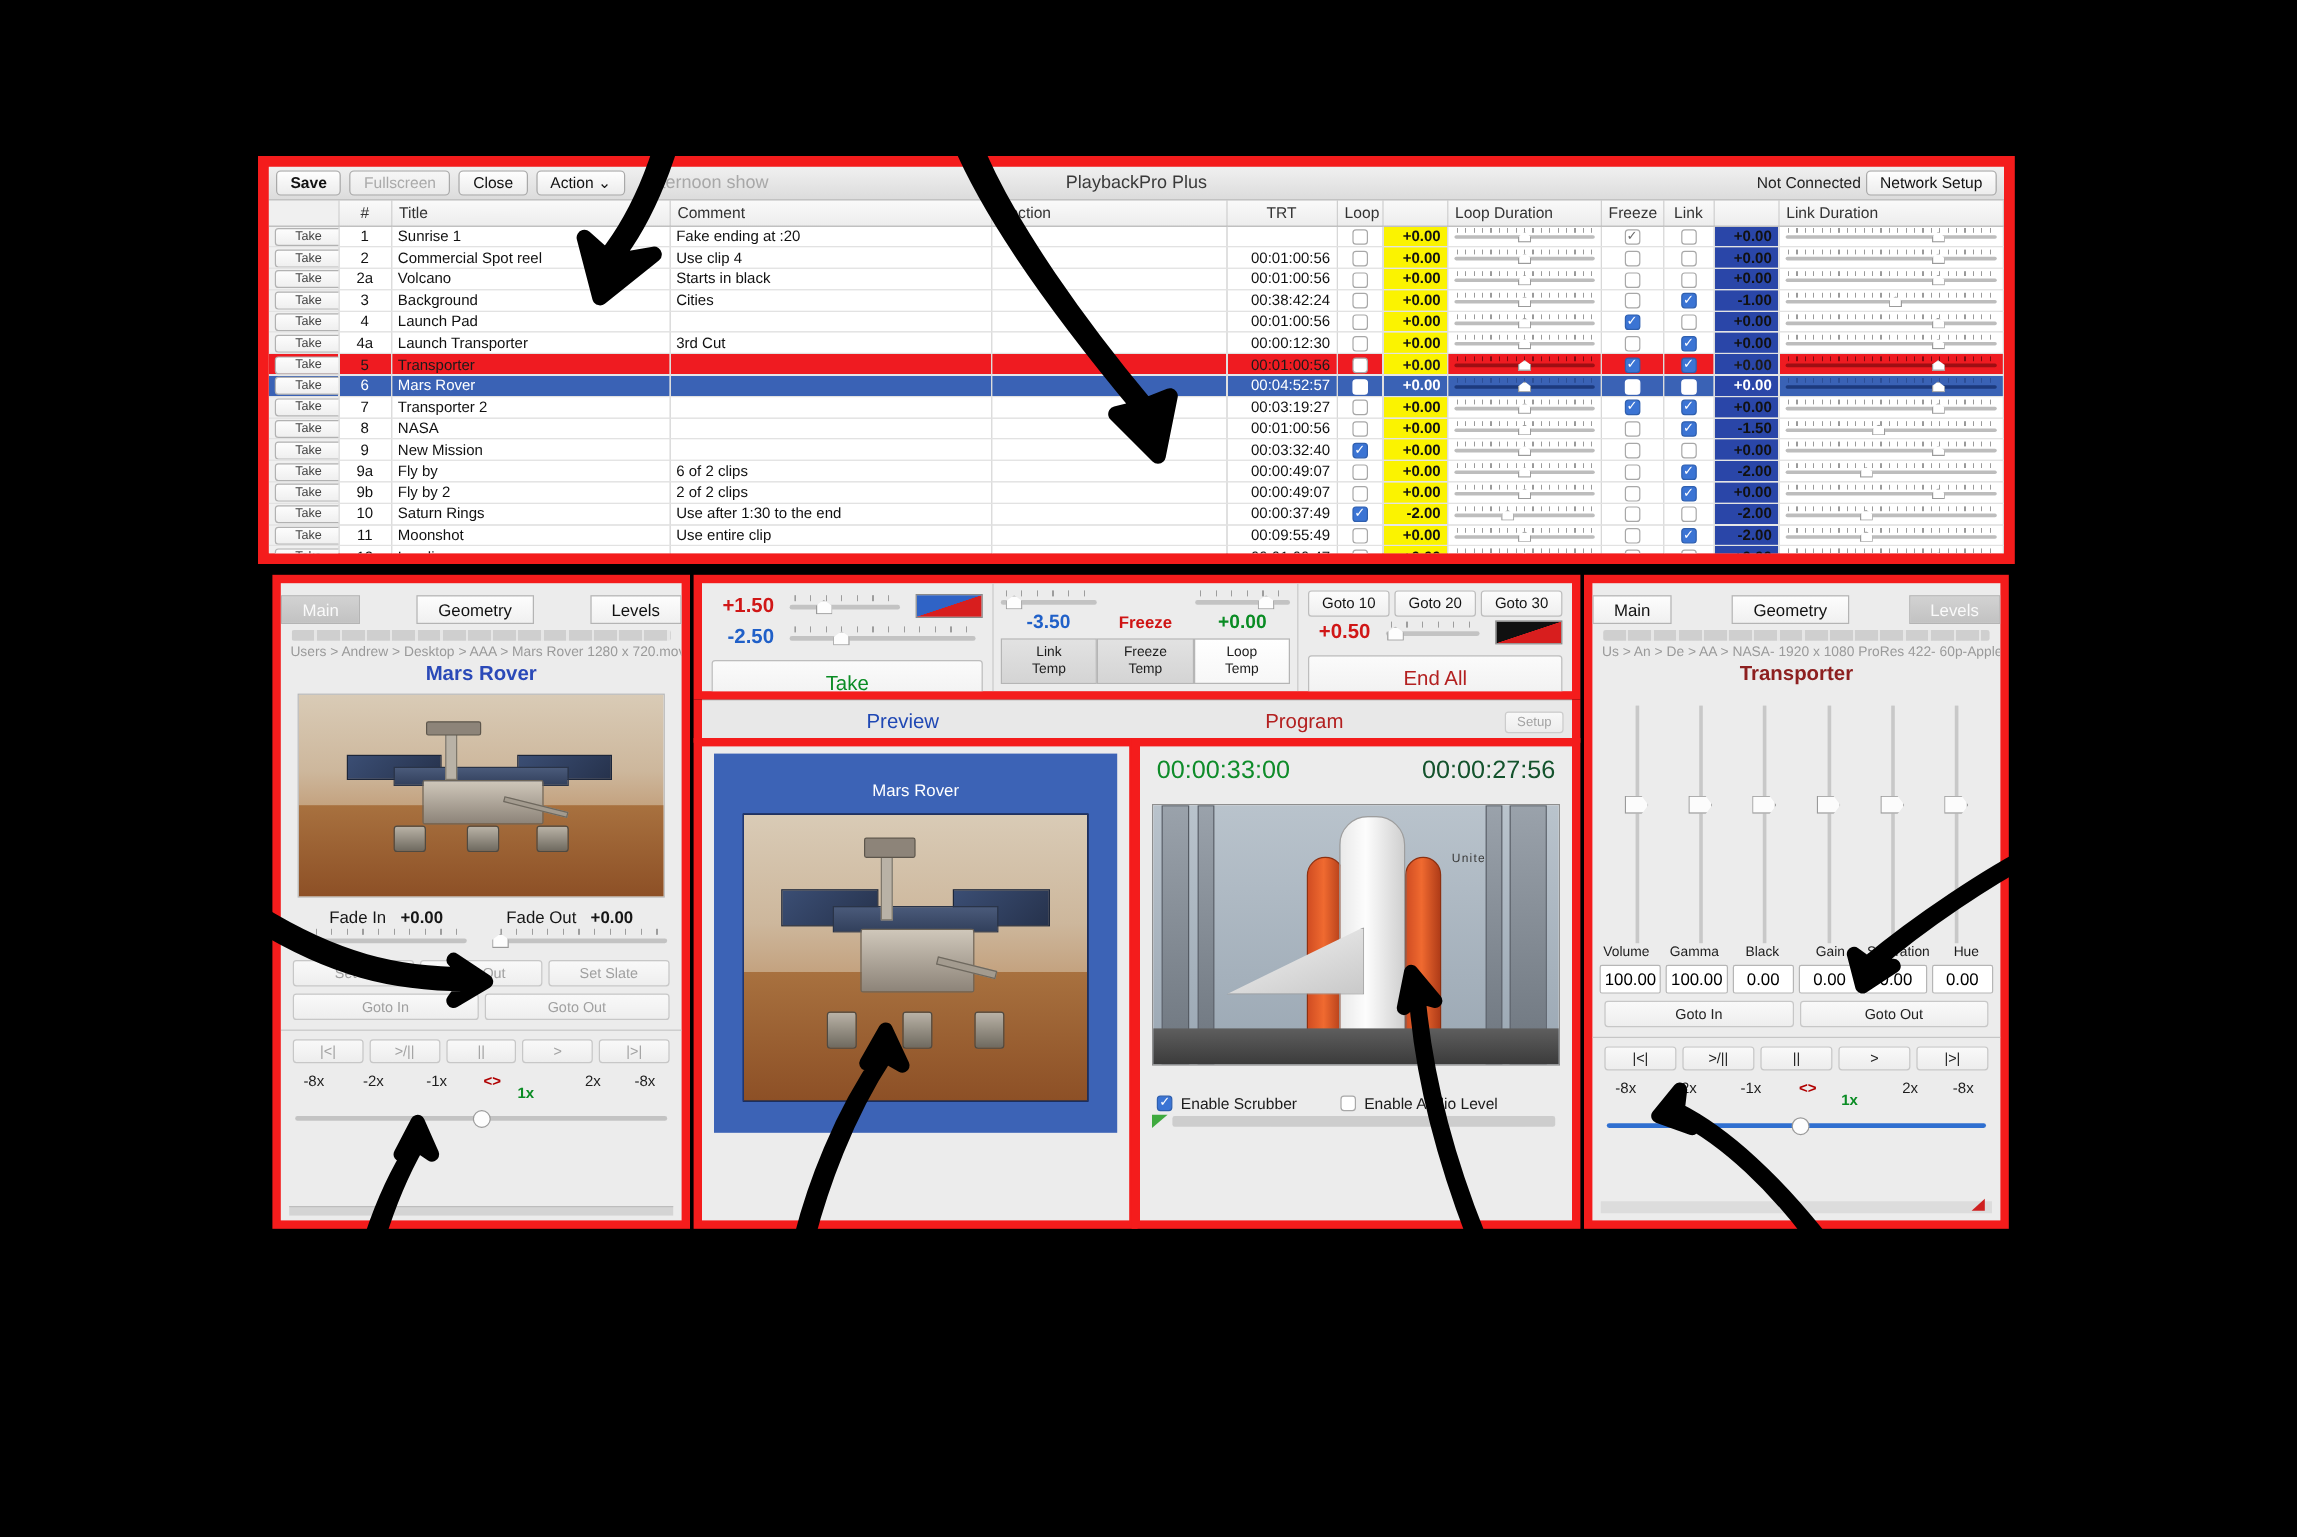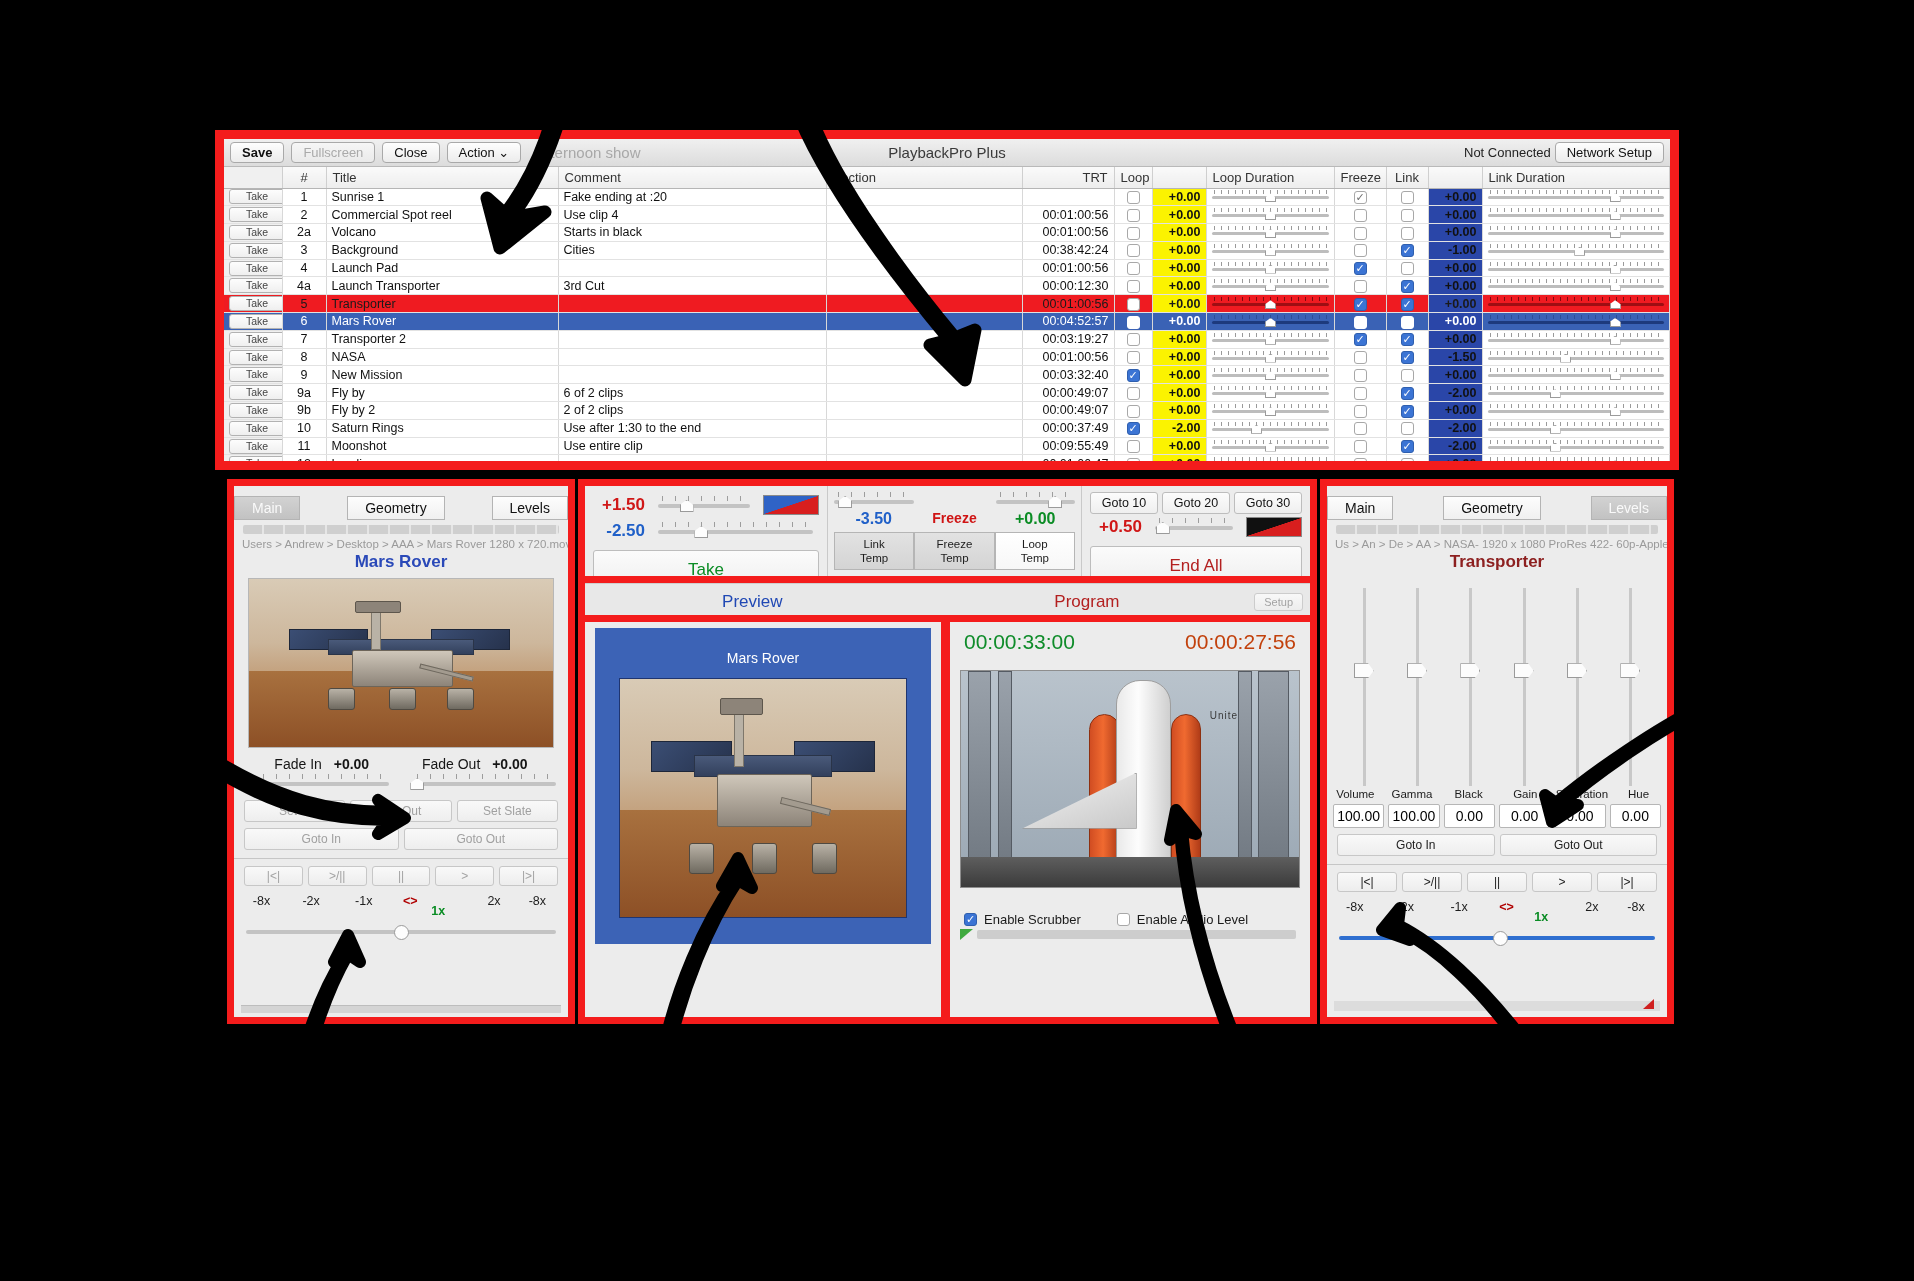--- a/index.html
+++ b/index.html
@@ -286,7 +286,7 @@
         <th class="c-title">Title</th>
         <th class="c-comment">Comment</th>
         <th class="c-section">Section</th>
-        <th class="c-trt" style="text-align:right">TRT</th>
+        <th class="c-trt" style="text-align:center">TRT</th>
         <th class="c-loop" style="text-align:center">Loop</th>
         <th class="c-loopv" style="background:linear-gradient(#fafafa,#ededed) !important"></th>
         <th class="c-loopd">Loop Duration</th>

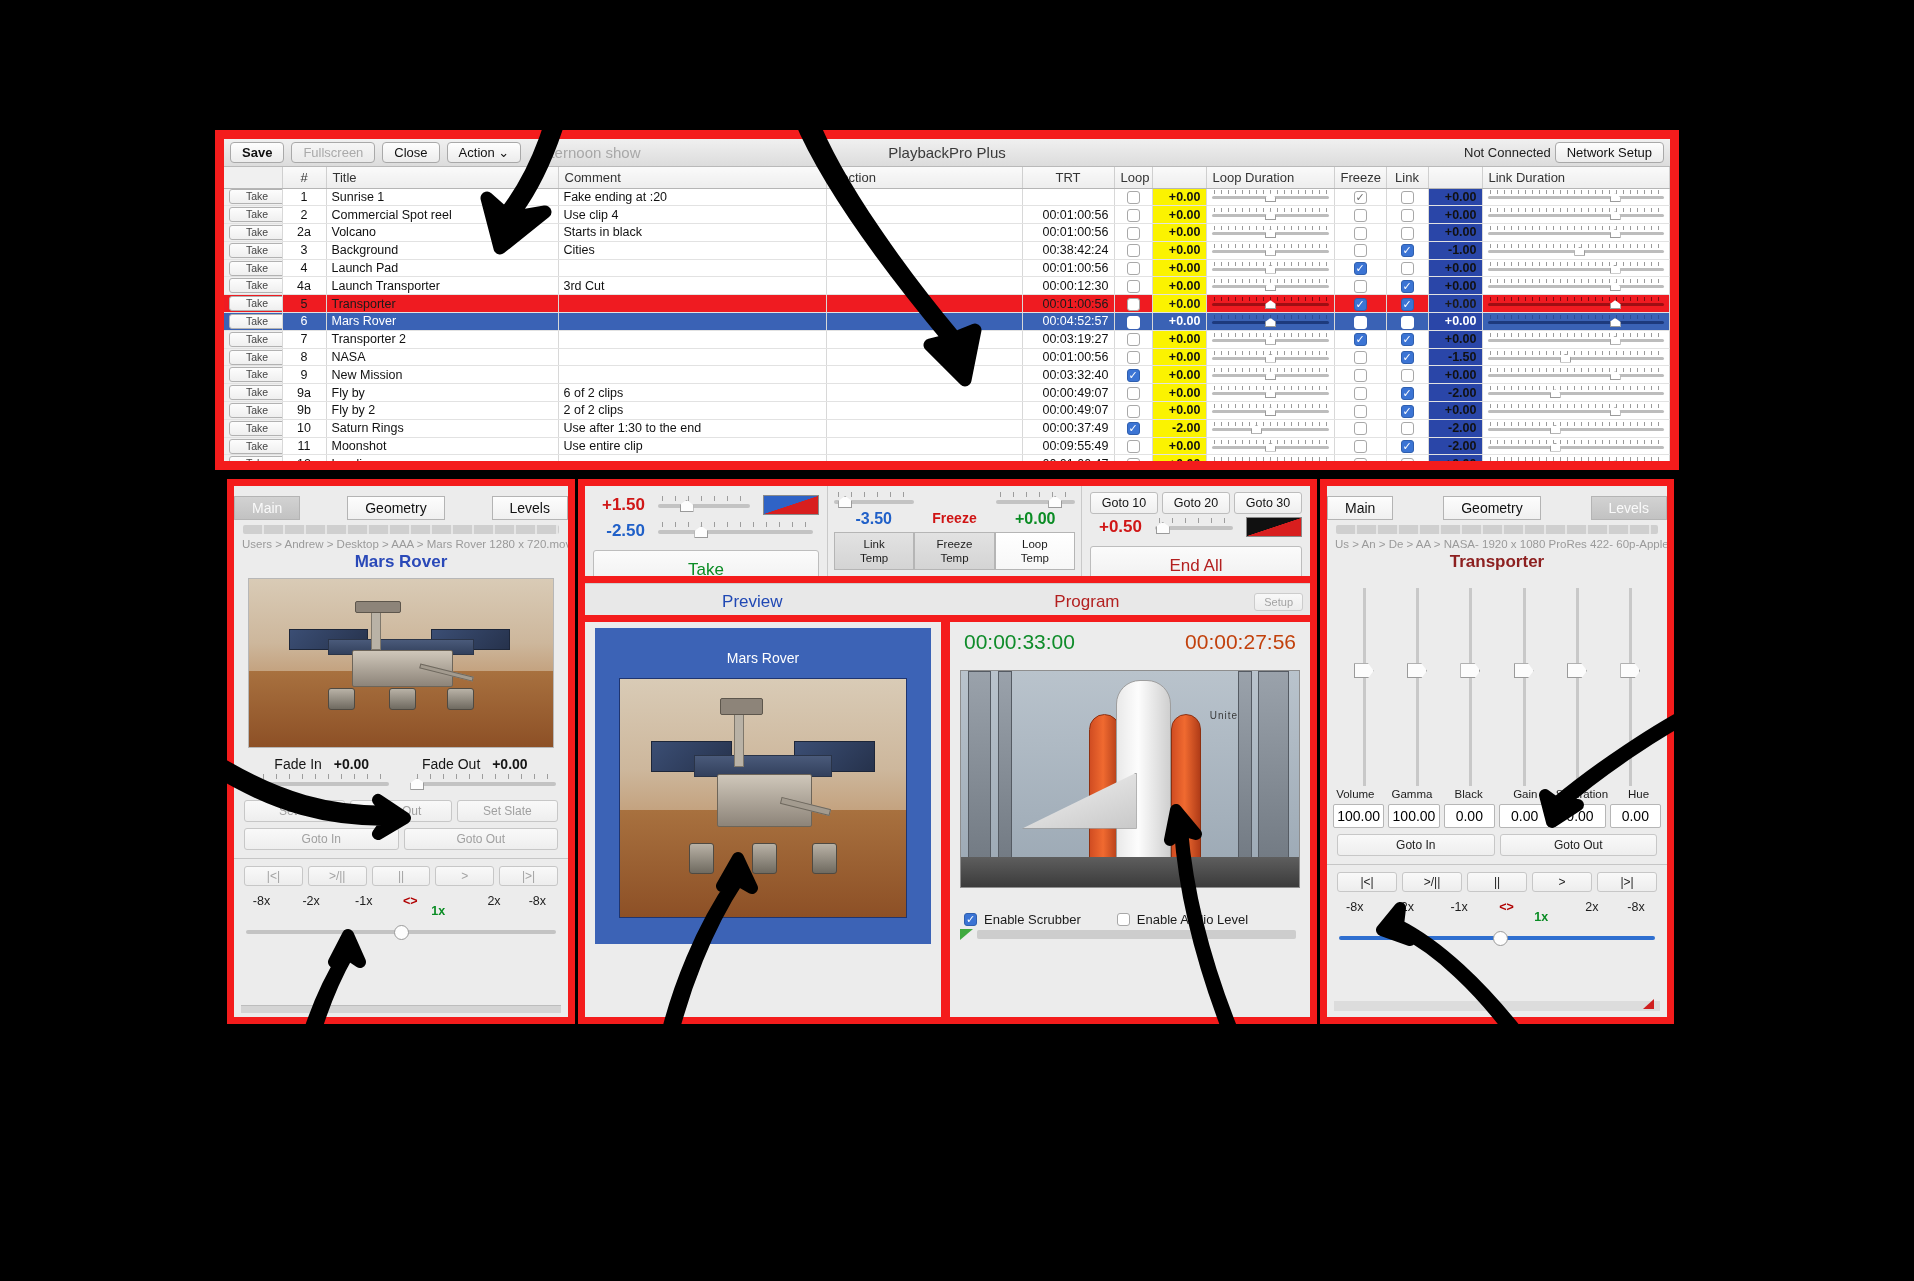--- a/index.html
+++ b/index.html
@@ -233,7 +233,7 @@
                padding:2px 9px; margin-right:7px; background:linear-gradient(#f8f8f8,#ededed); }
 
   .tc-row { display:flex; justify-content:space-between; padding:8px 14px 0 14px; font-size:21px; }
-  .tc-in { color:#0f8c2a; } .tc-out { color:#c2410c; }
+  .tc-in { color:#0f8c2a; } .tc-out { color:#14532d; }
 
   .scrub-row { display:flex; align-items:center; gap:10px; padding:0 14px; font-size:13px; color:#1b1b1b; }
   .scrub-row .grp { display:flex; align-items:center; gap:7px; }

